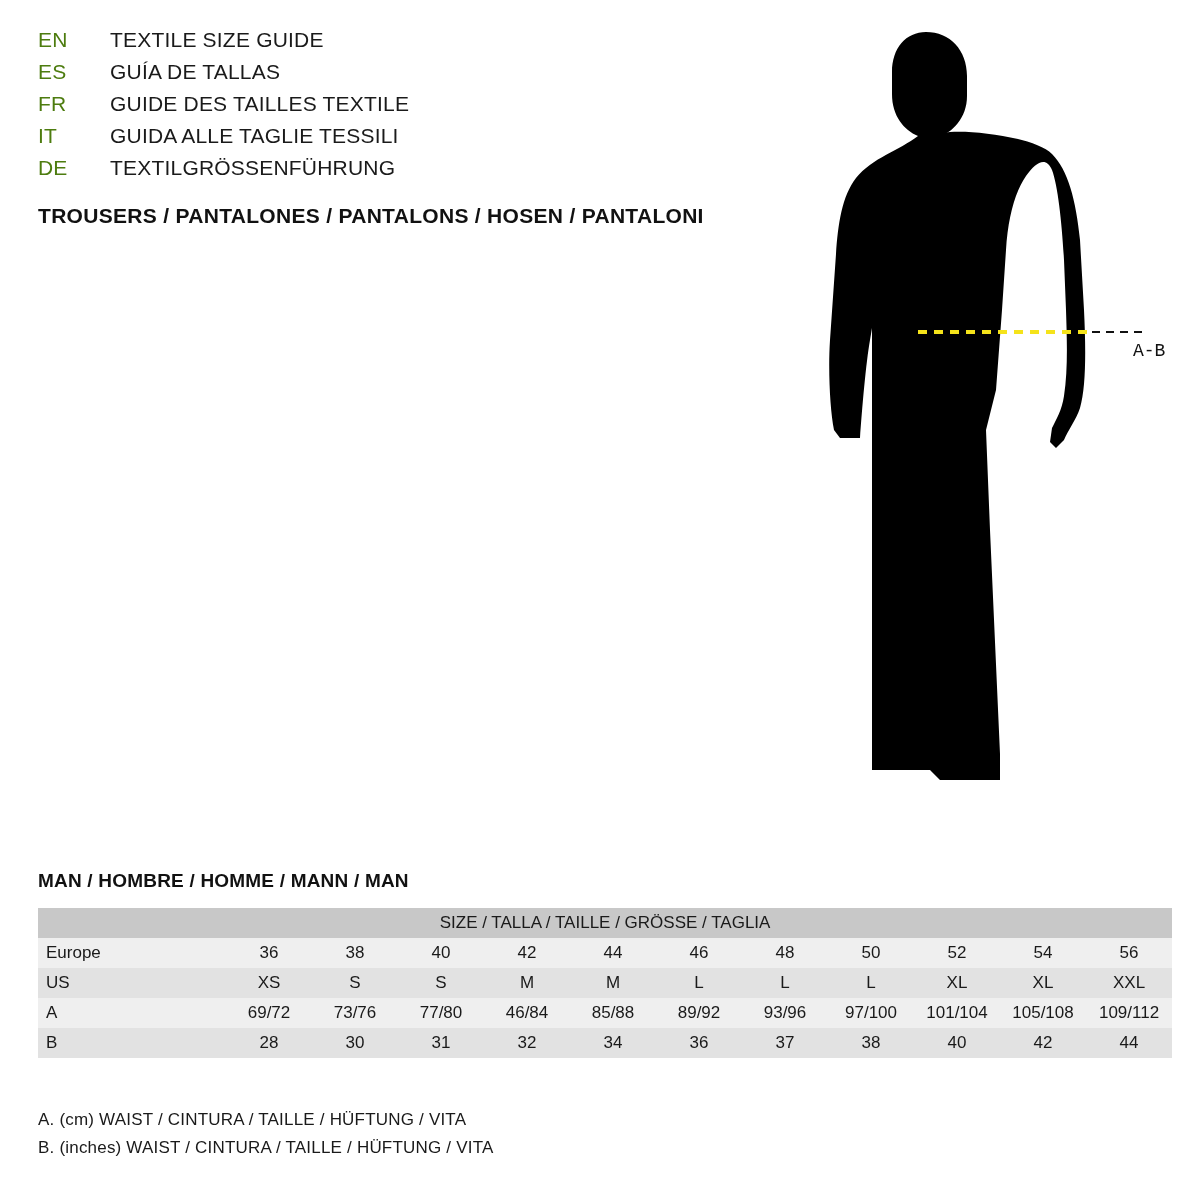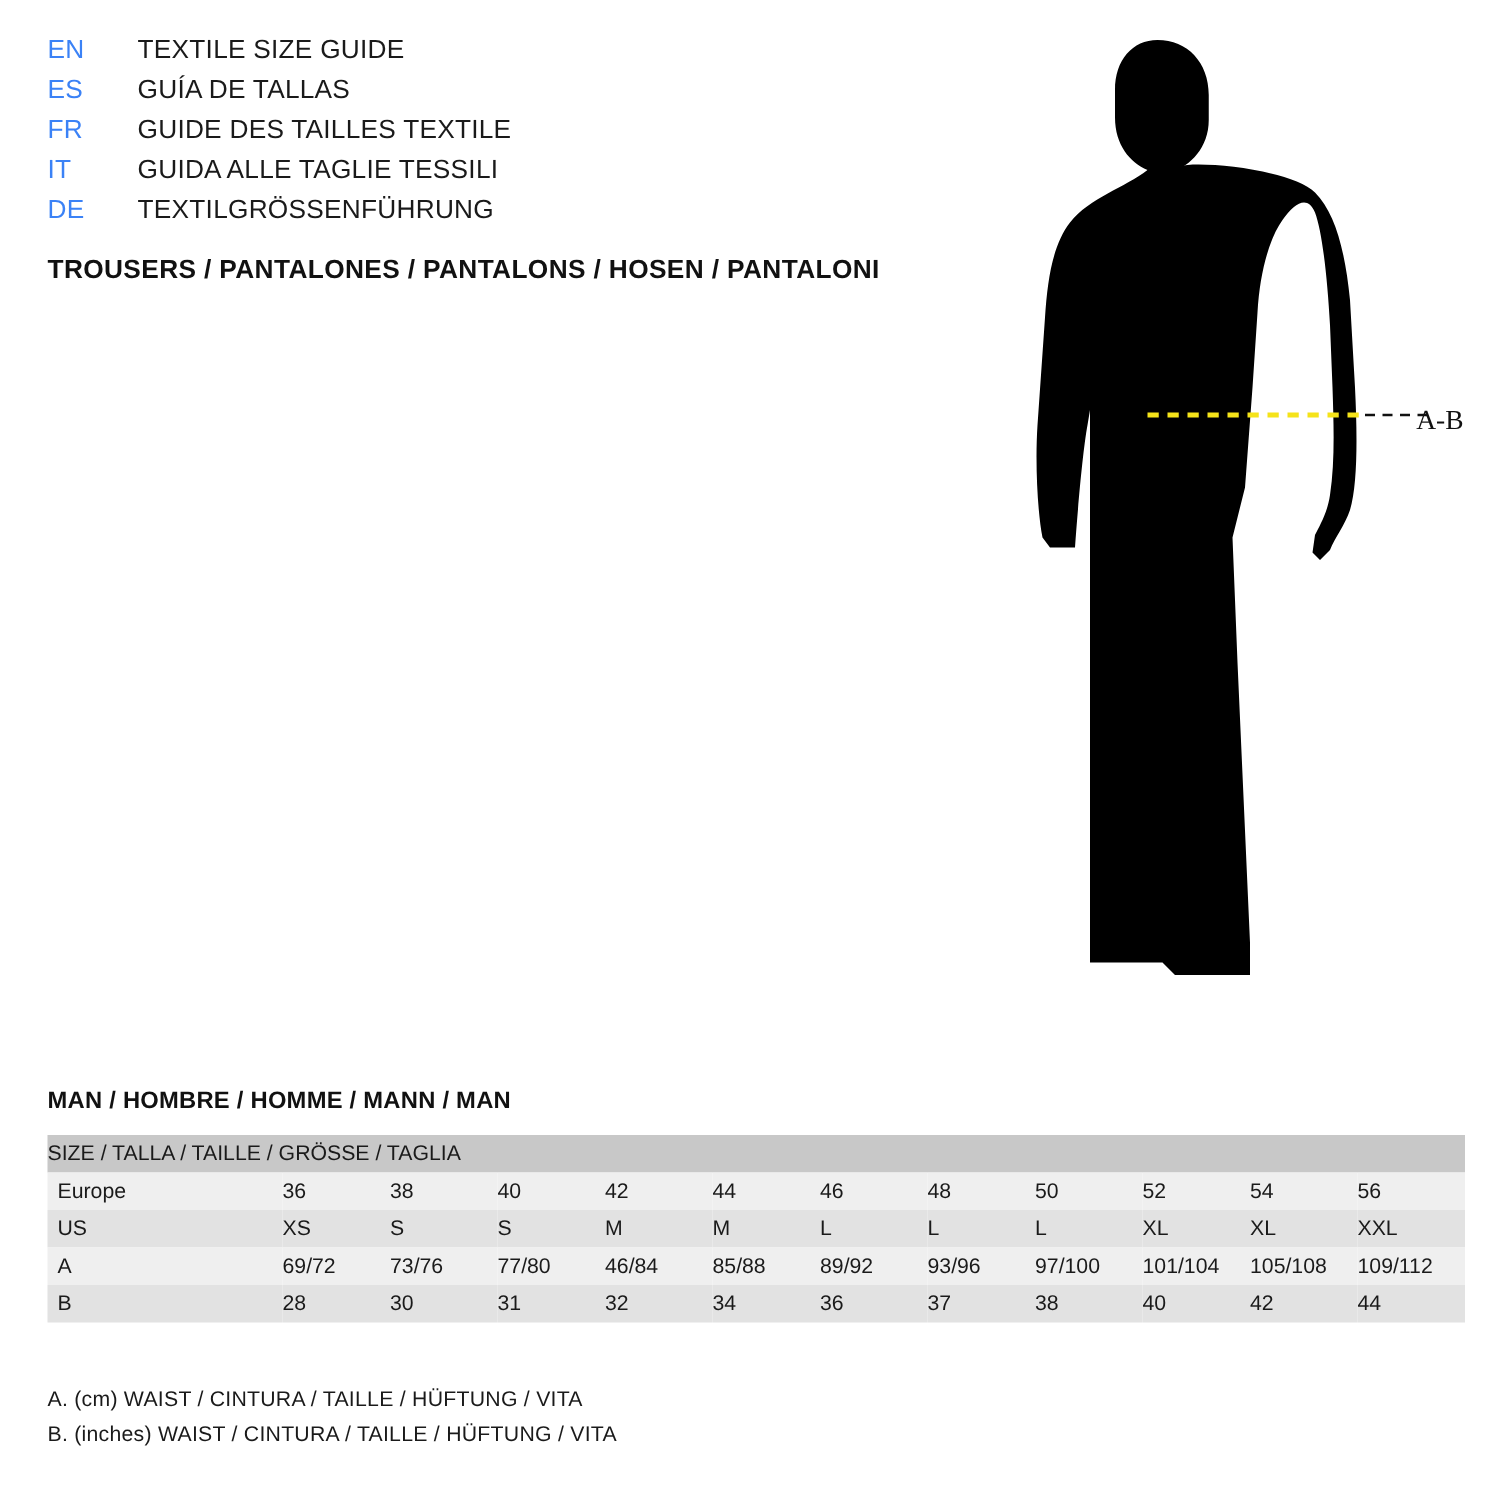--- a/index.html
+++ b/index.html
@@ -33,7 +33,7 @@
   .lang-code {
     width: 72px;
     flex: 0 0 72px;
-    color: #3b82f6;
+    color: #4d7c0f;
   }
   .lang-text {
     color: #1a1a1a;

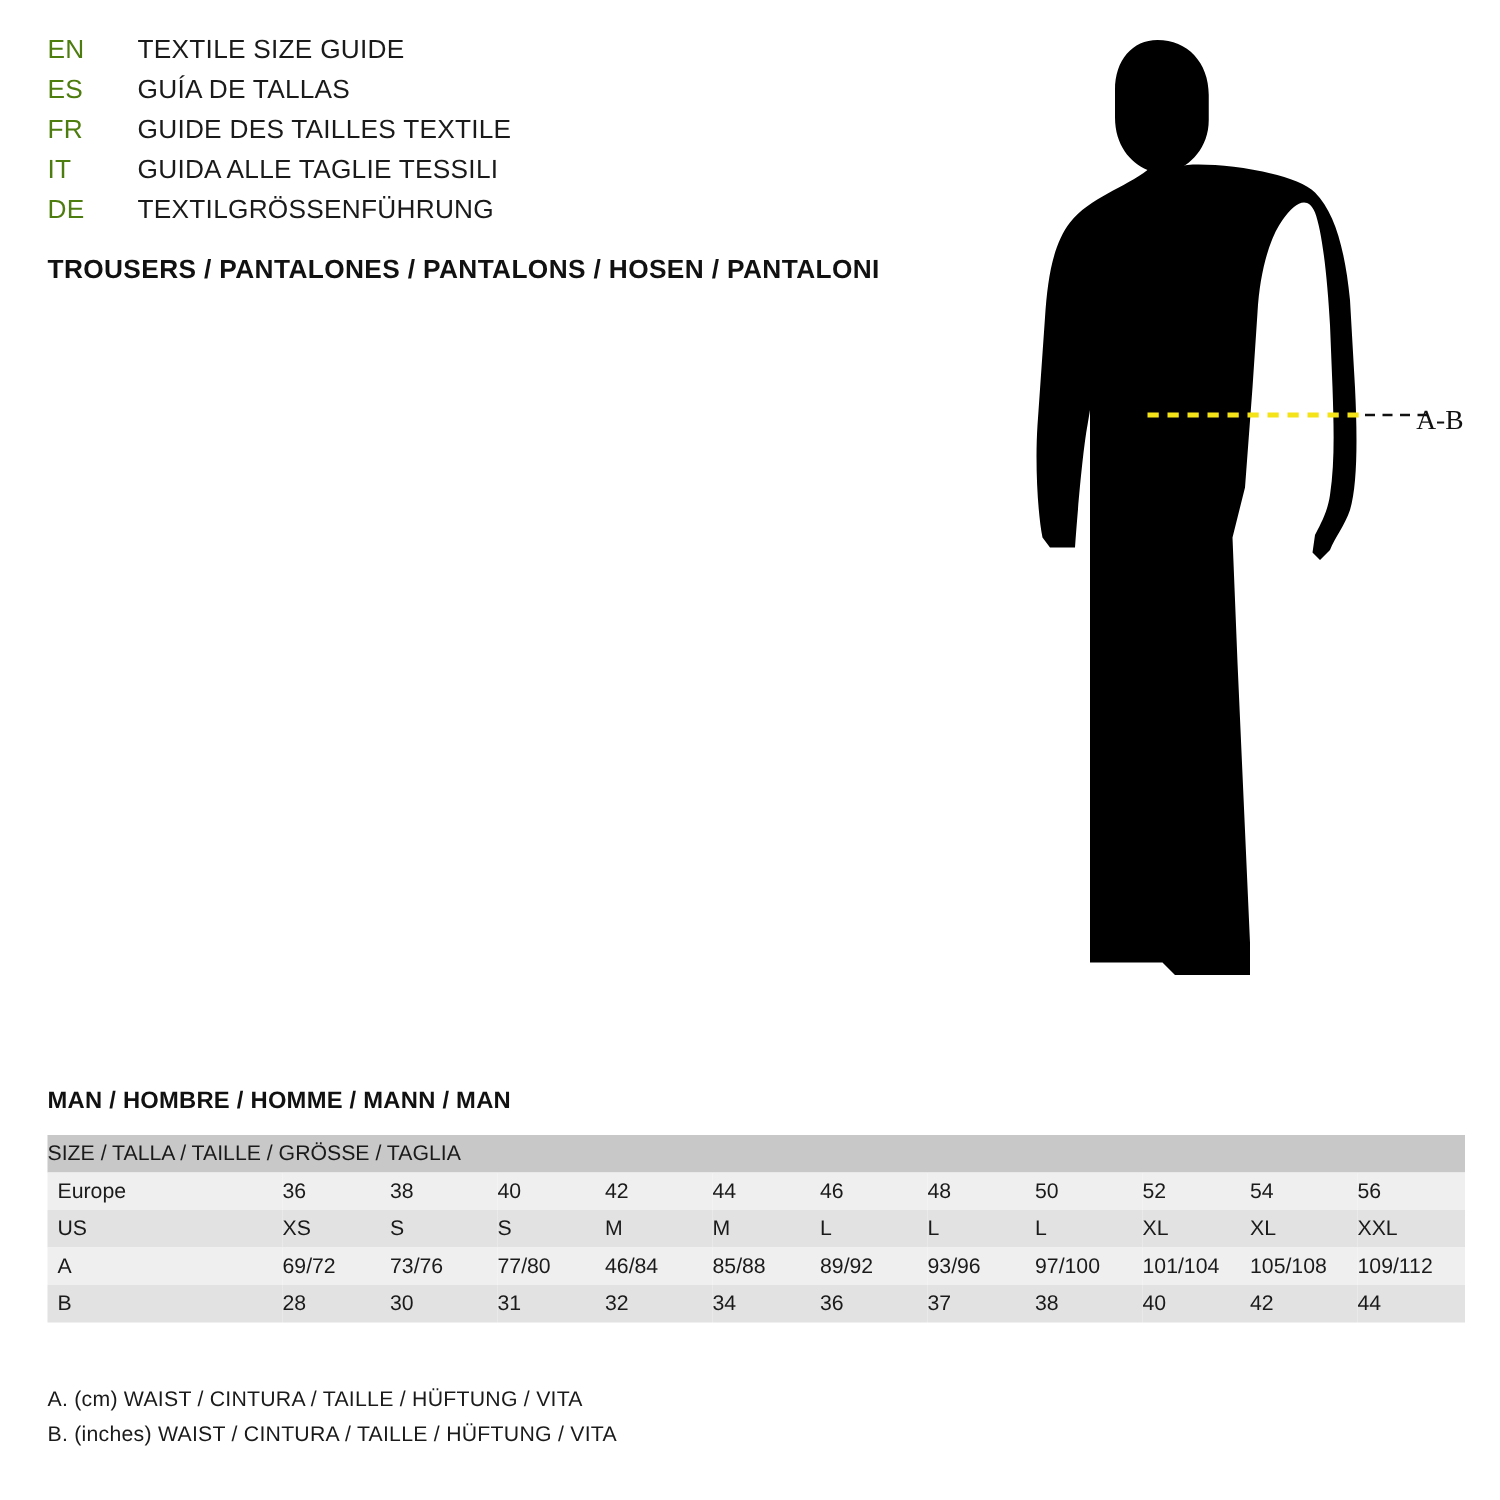--- a/index.html
+++ b/index.html
@@ -61,10 +61,10 @@
   .ab-label {
     position: absolute;
     left: 333px;
-    top: 313px;
-    font-size: 22px;
+    top: 331px;
+    font-size: 18px;
     color: #111;
-    font-family: Liberation Serif, serif;
+    font-family: Liberation Mono, monospace;
   }
 
   

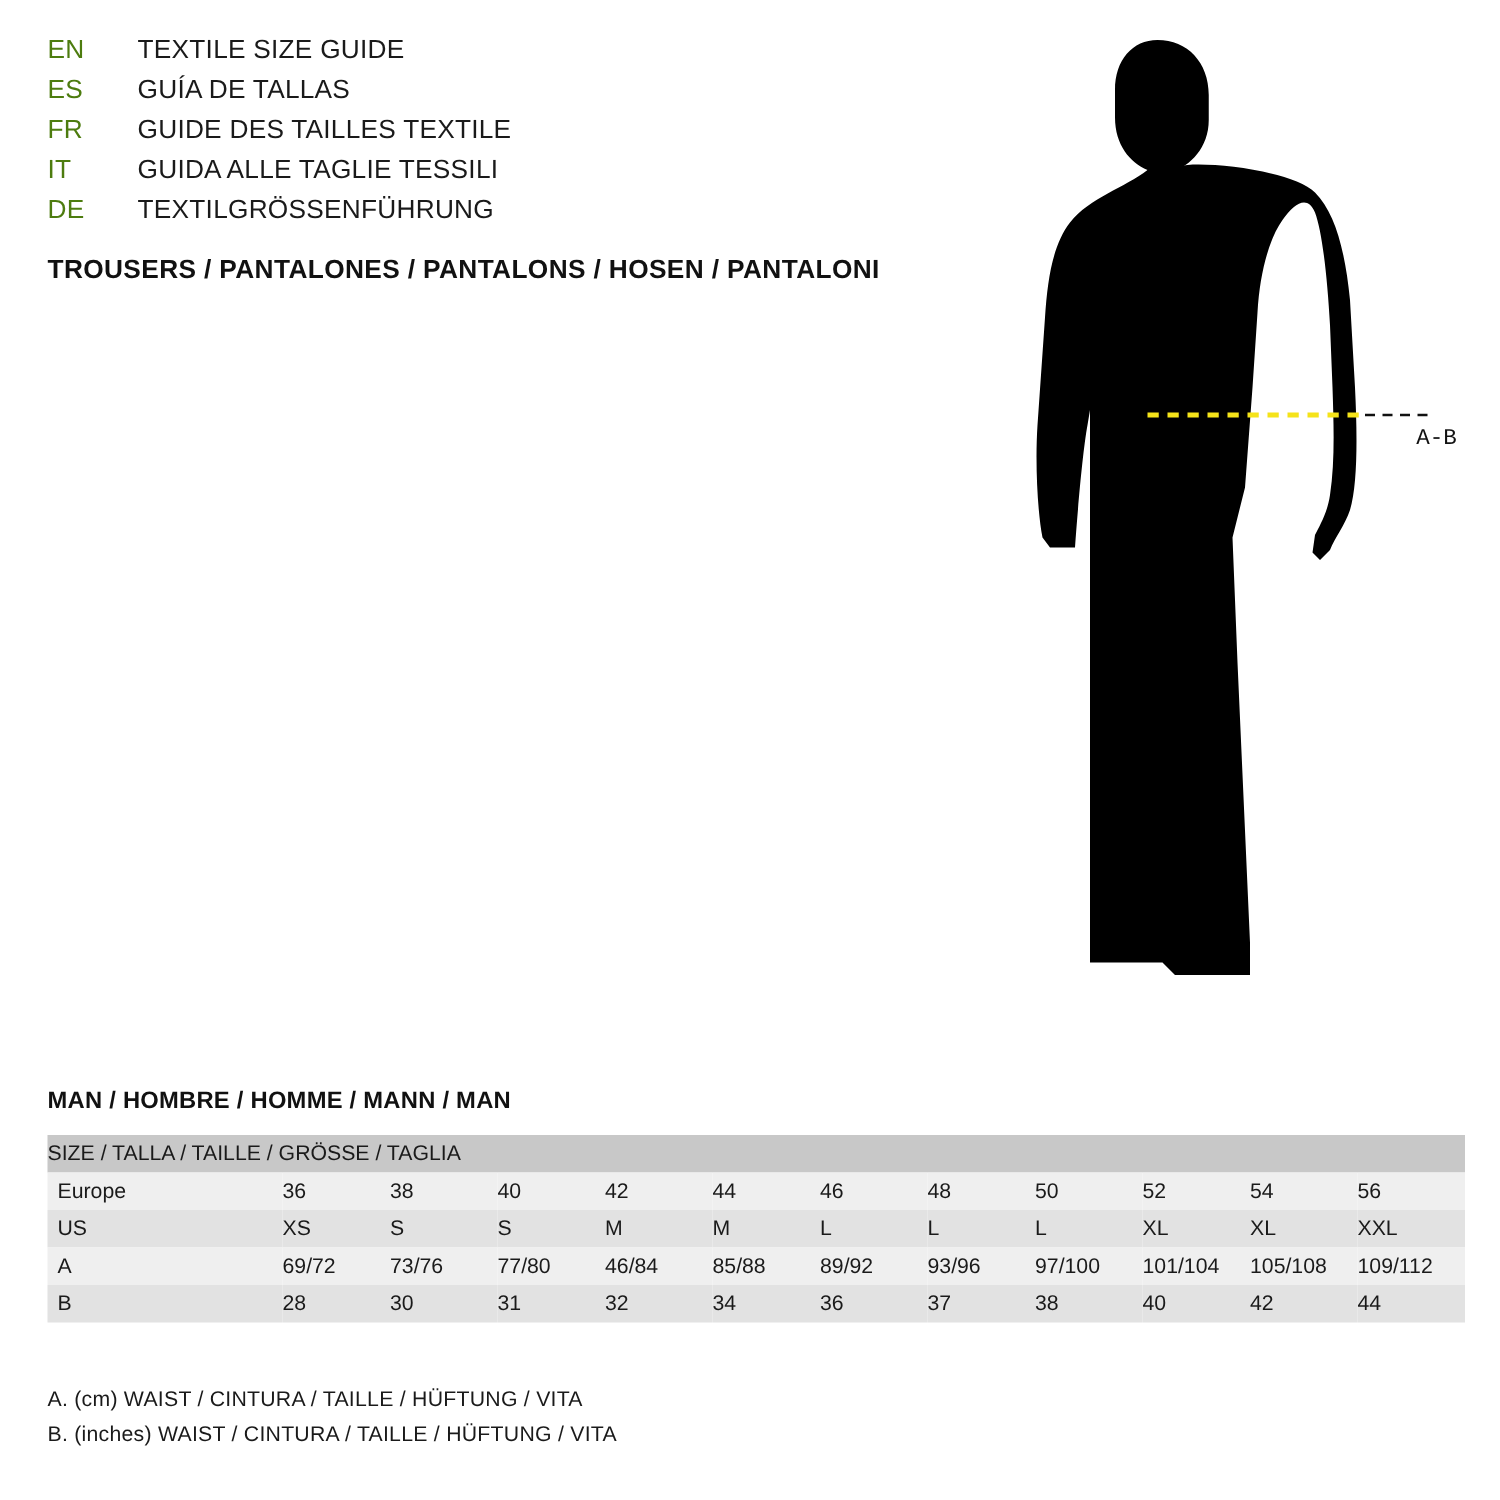--- a/index.html
+++ b/index.html
@@ -94,6 +94,7 @@
     color: #1a1a1a;
     padding: 0;
     height: 30px;
+    text-align: center;
     vertical-align: middle;
   }
   .hdr-row td {

